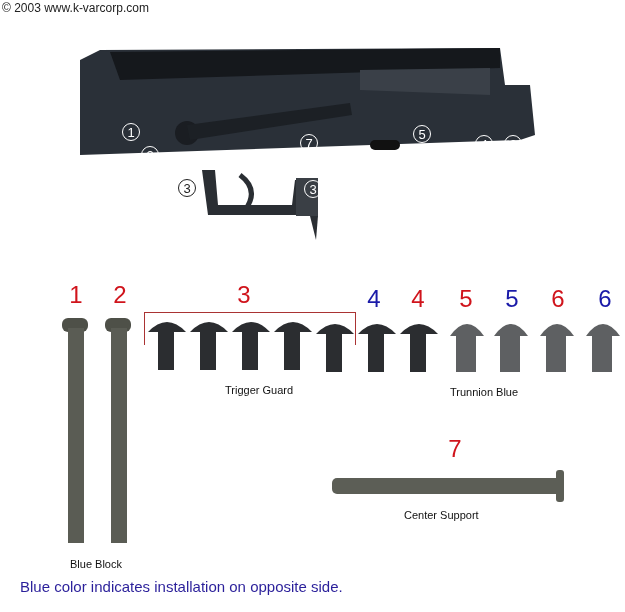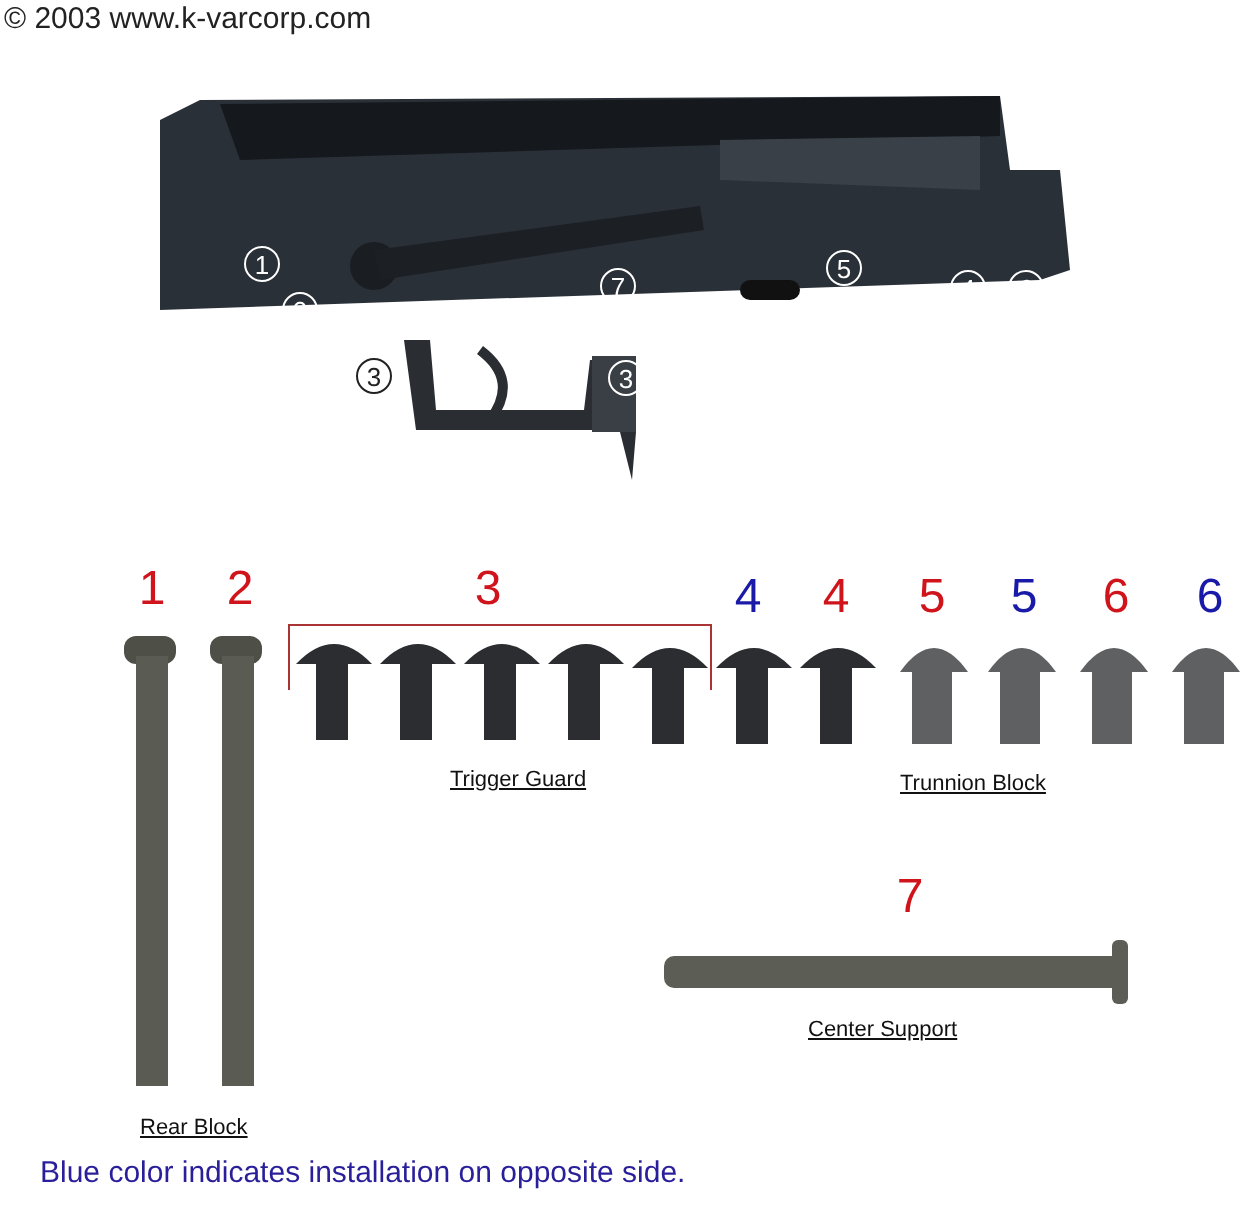--- a/index.html
+++ b/index.html
@@ -5,7 +5,7 @@
   html, body { margin:0; padding:0; background:#ffffff; }
   body { width:625px; height:612px; position:relative; overflow:hidden; font-family:"Liberation Sans", sans-serif; }
   .abs { position:absolute; }
-  .copyright { left:2px; top:1px; font-size:15px; color:#222; }
+  .copyright { left:2px; top:1px; font-size:12px; color:#222; }
   .num { font-size:24px; line-height:24px; text-align:center; width:24px; }
   .red { color:#d0141c; }
   .blue { color:#1a1aa8; }

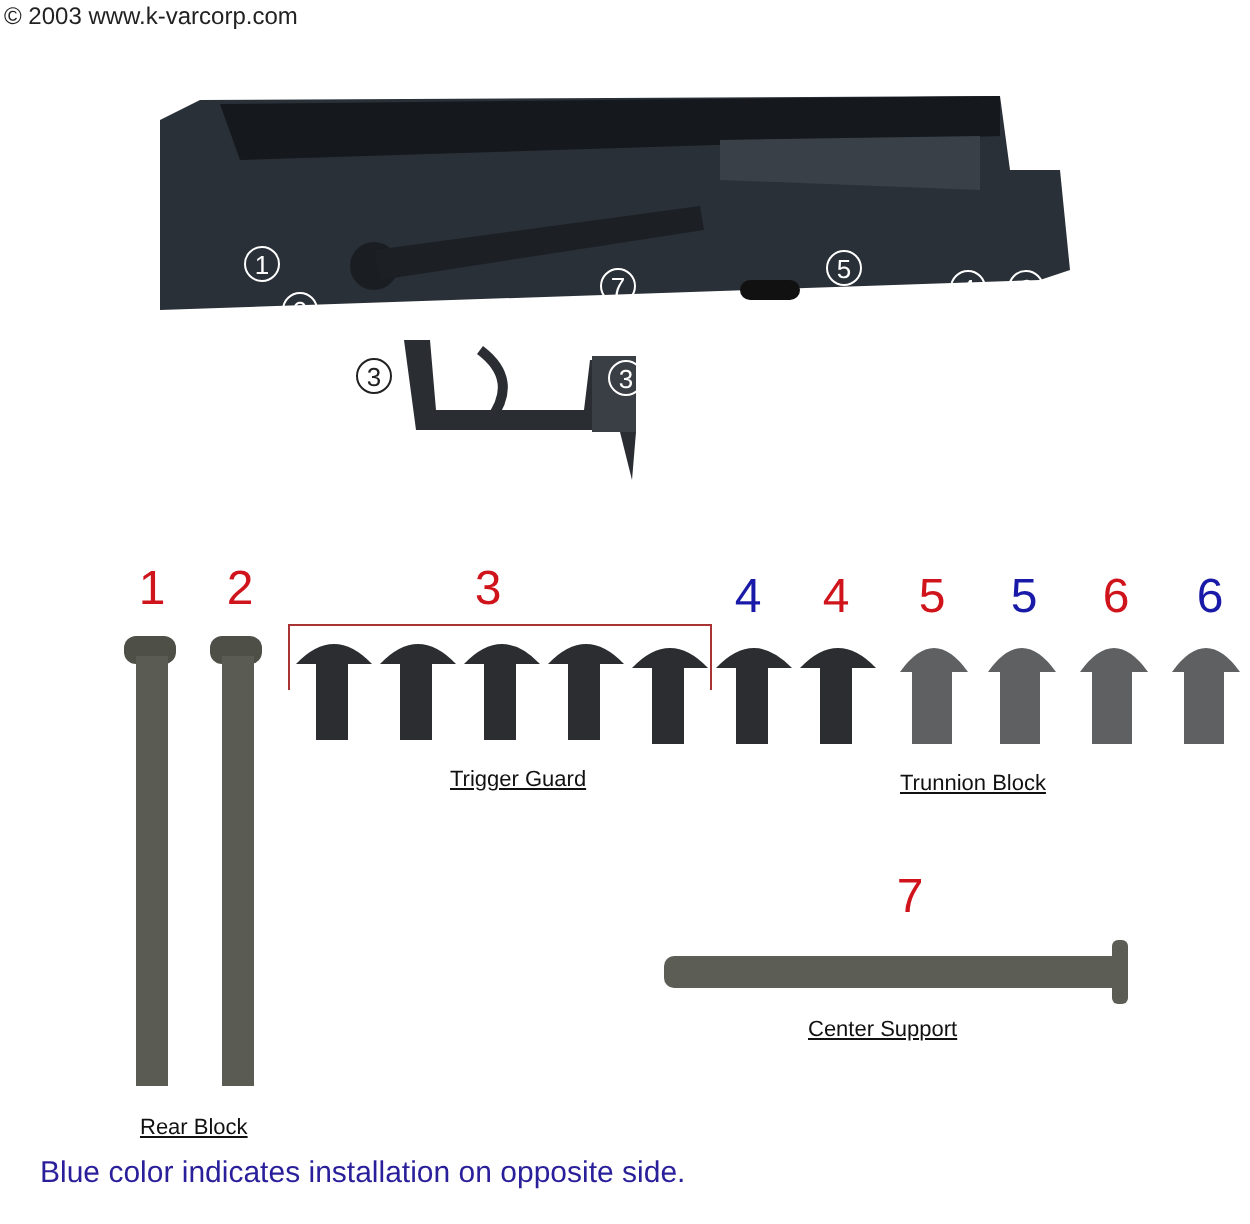--- a/index.html
+++ b/index.html
@@ -9,7 +9,7 @@
   .num { font-size:24px; line-height:24px; text-align:center; width:24px; }
   .red { color:#d0141c; }
   .blue { color:#1a1aa8; }
-  .label { font-size:11px; color:#111; white-space:nowrap;text-decoration:underline; }
+  .label { font-size:11px; color:#111; white-space:nowrap; }
   .footer { left:20px; top:578px; font-size:15px; color:#2a1f9a; white-space:nowrap; }
   .callout { width:18px; height:18px; border-radius:50%; border:1.5px solid #fff; color:#fff; font-size:13px; line-height:18px; text-align:center; box-sizing:border-box; }
   .callout.dark { border-color:#222; color:#222; background:#fff; }

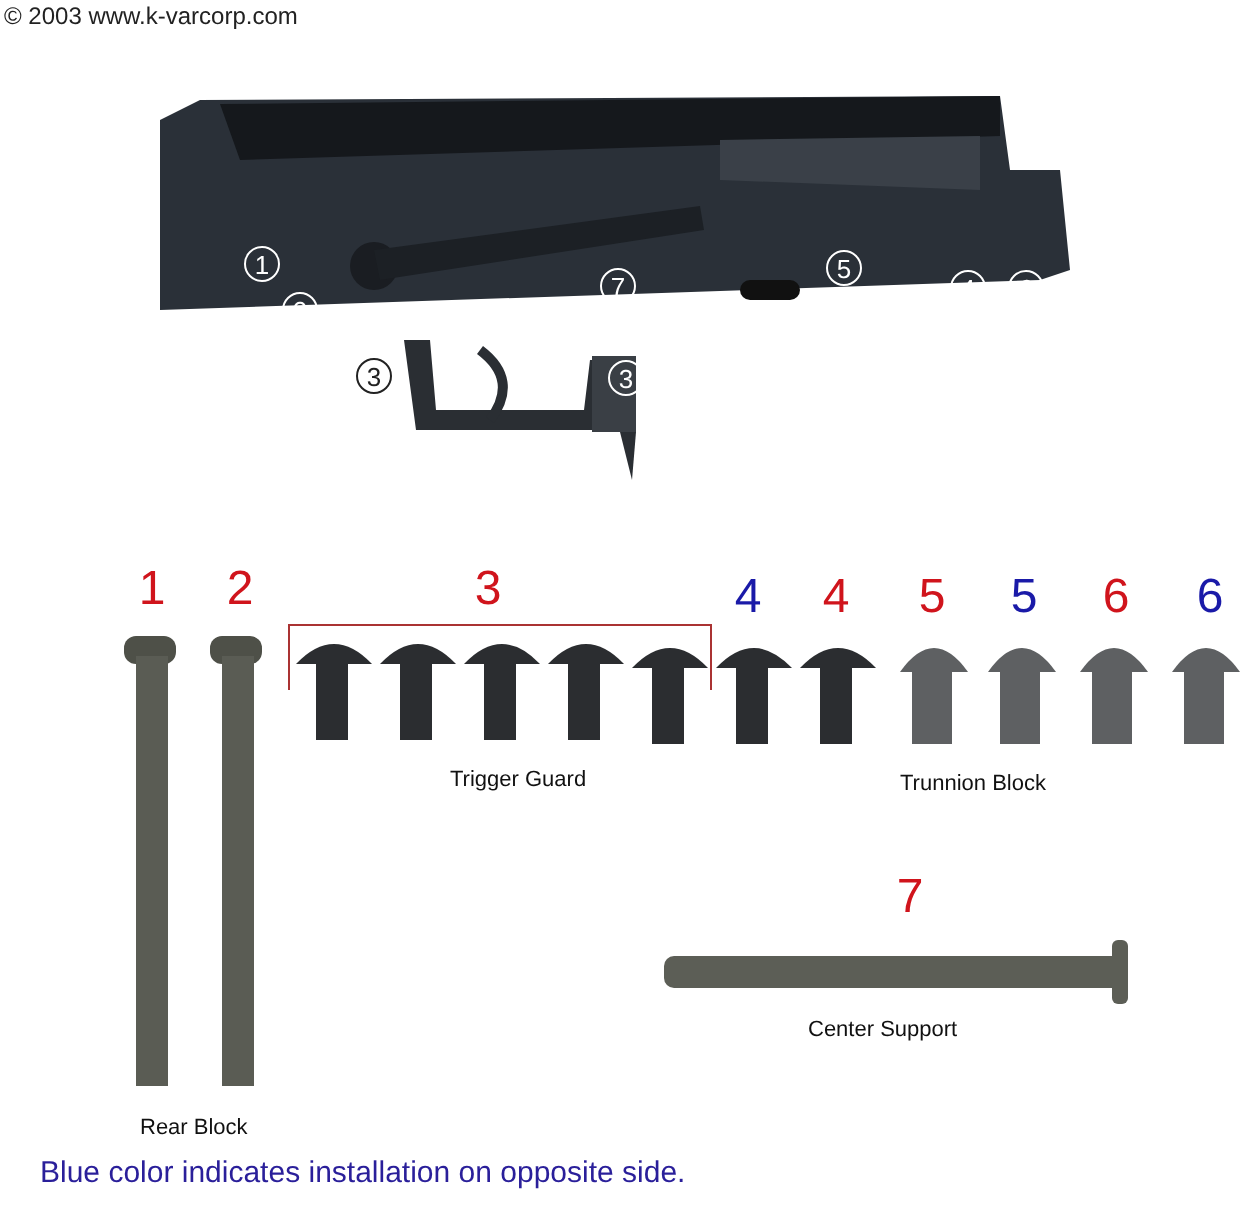--- a/index.html
+++ b/index.html
@@ -95,7 +95,7 @@
 </svg>
 
 <div class="abs label" style="left:225px;top:384px">Trigger Guard</div>
-<div class="abs label" style="left:450px;top:386px">Trunnion Block</div>
+<div class="abs label" style="left:450px;top:386px">Trunnion Blue</div>
 <div class="abs label" style="left:404px;top:509px">Center Support</div>
 <div class="abs label" style="left:70px;top:558px">Rear Block</div>
 

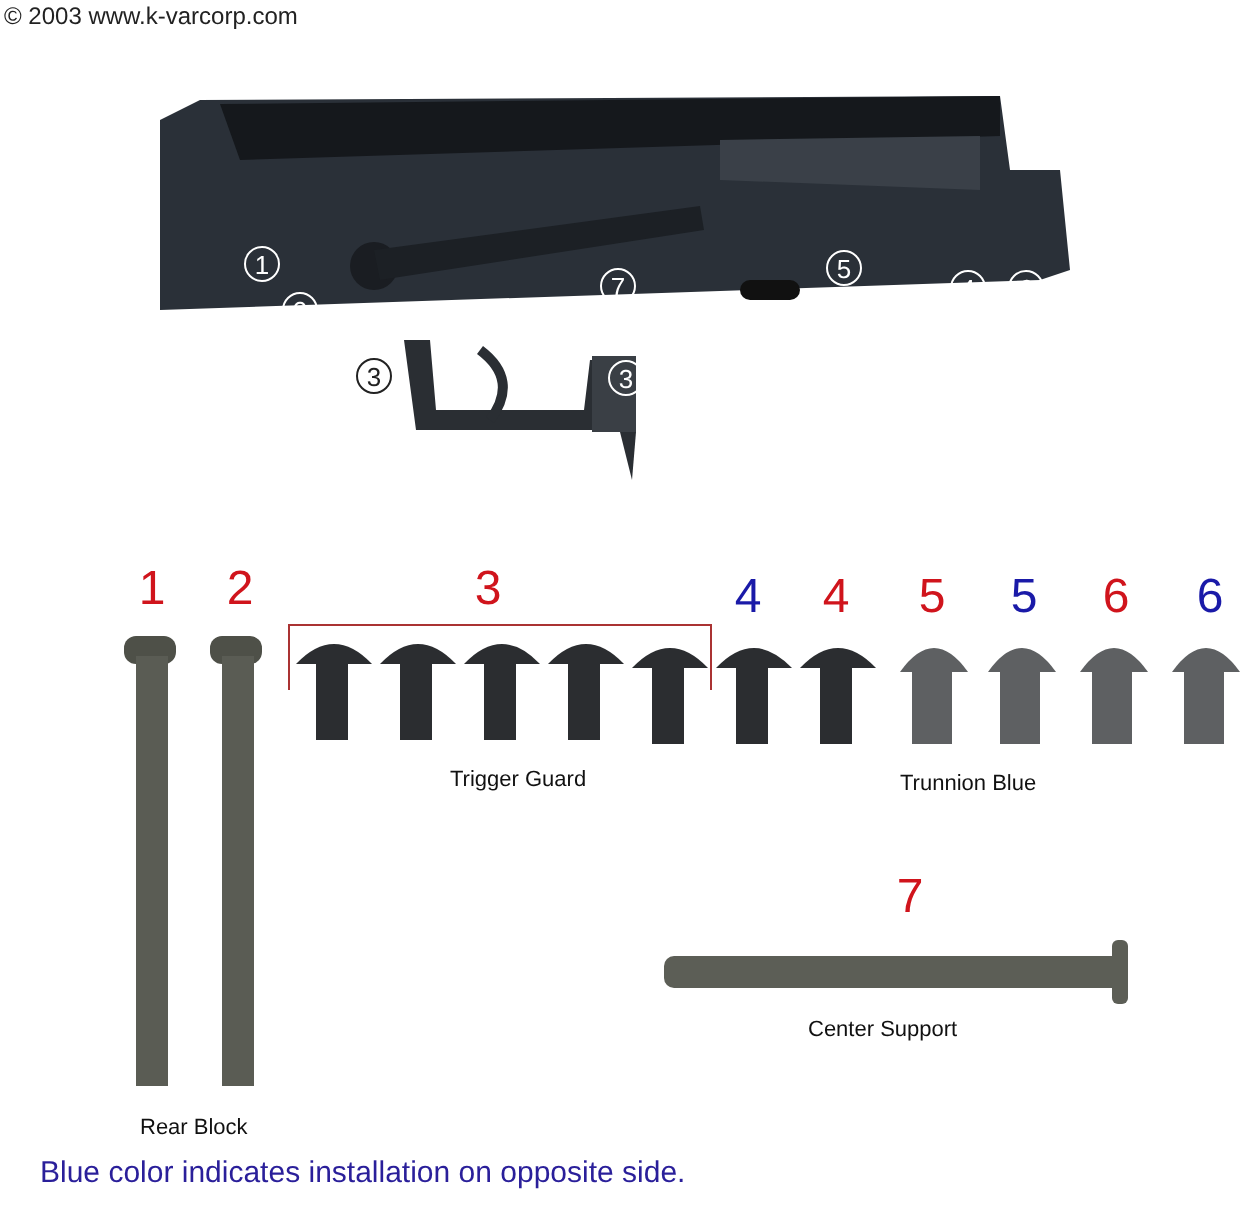--- a/index.html
+++ b/index.html
@@ -97,7 +97,7 @@
 <div class="abs label" style="left:225px;top:384px">Trigger Guard</div>
 <div class="abs label" style="left:450px;top:386px">Trunnion Blue</div>
 <div class="abs label" style="left:404px;top:509px">Center Support</div>
-<div class="abs label" style="left:70px;top:558px">Rear Block</div>
+<div class="abs label" style="left:70px;top:558px">Blue Block</div>
 
 <div class="abs footer">Blue color indicates installation on opposite side.</div>
 

